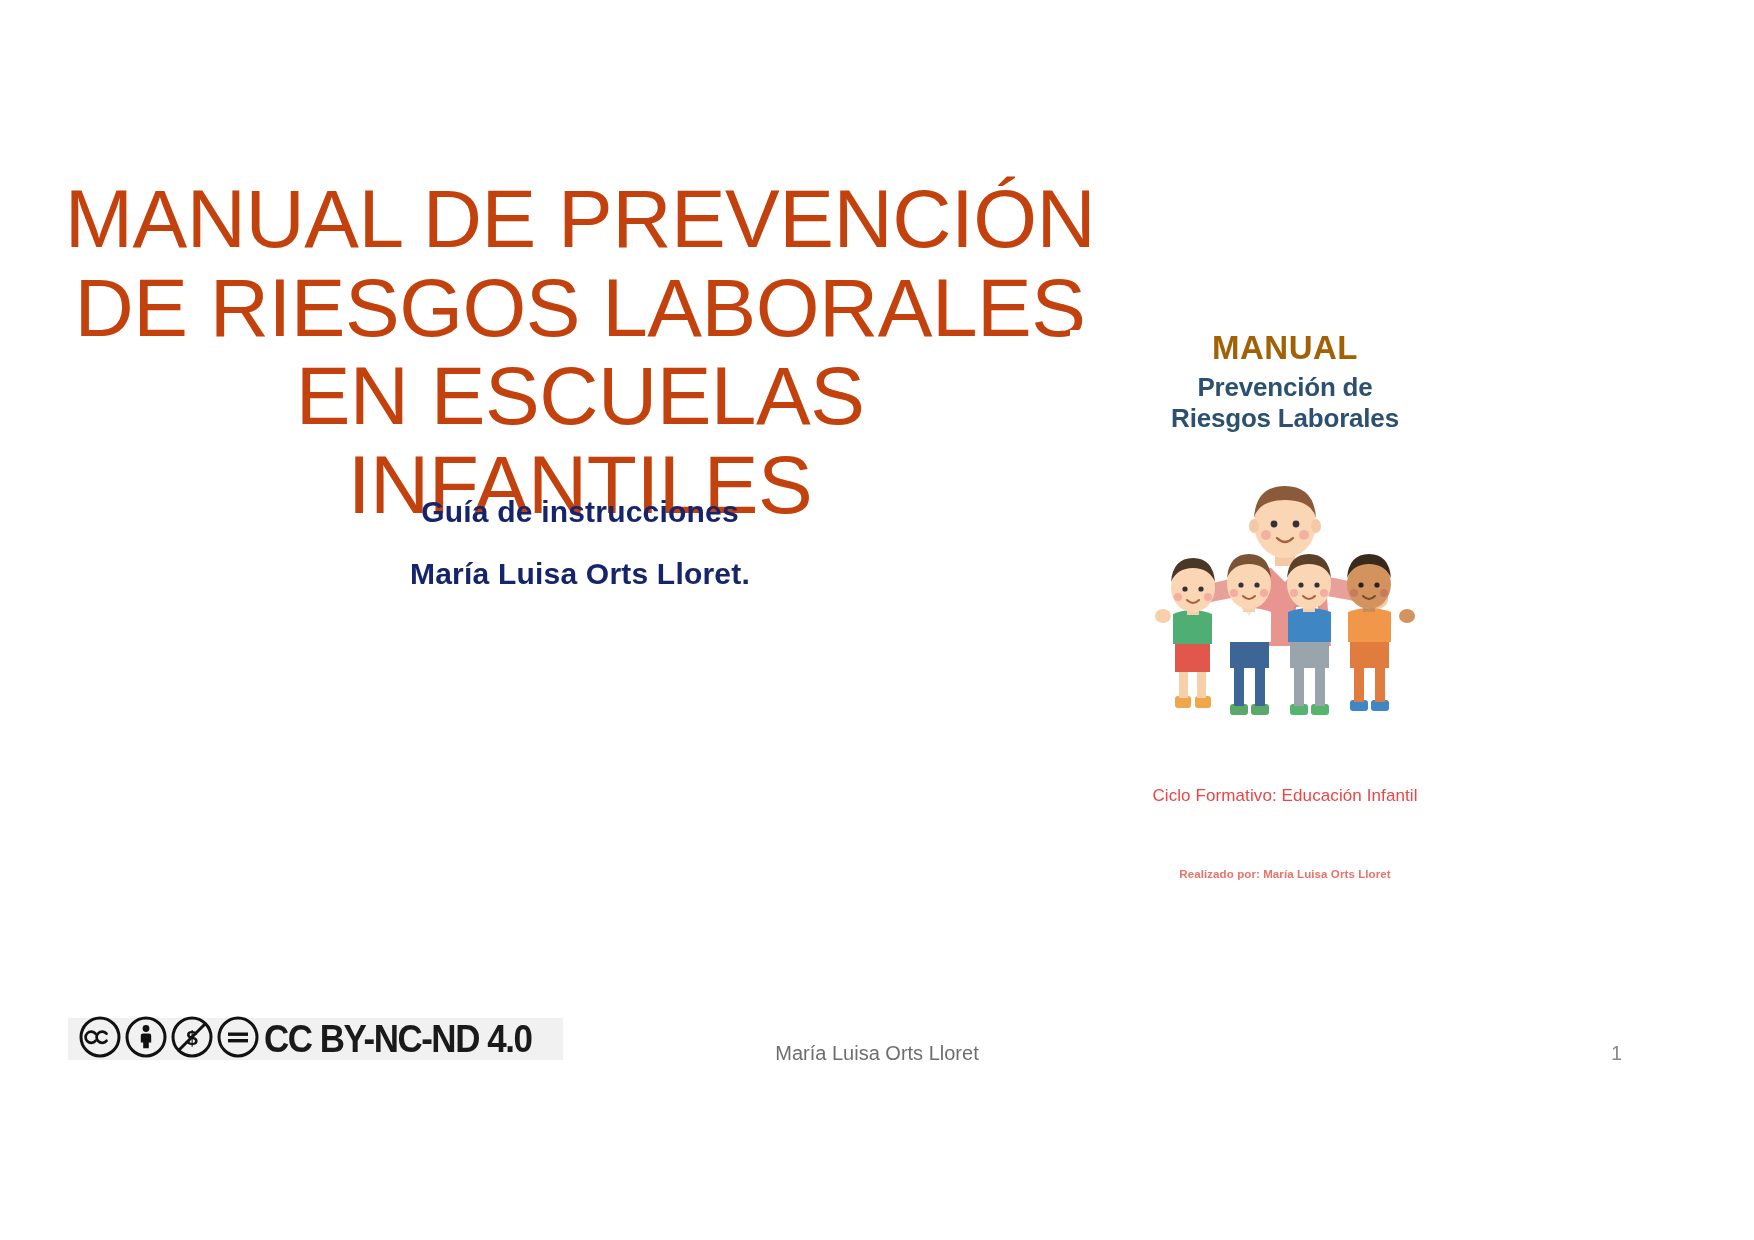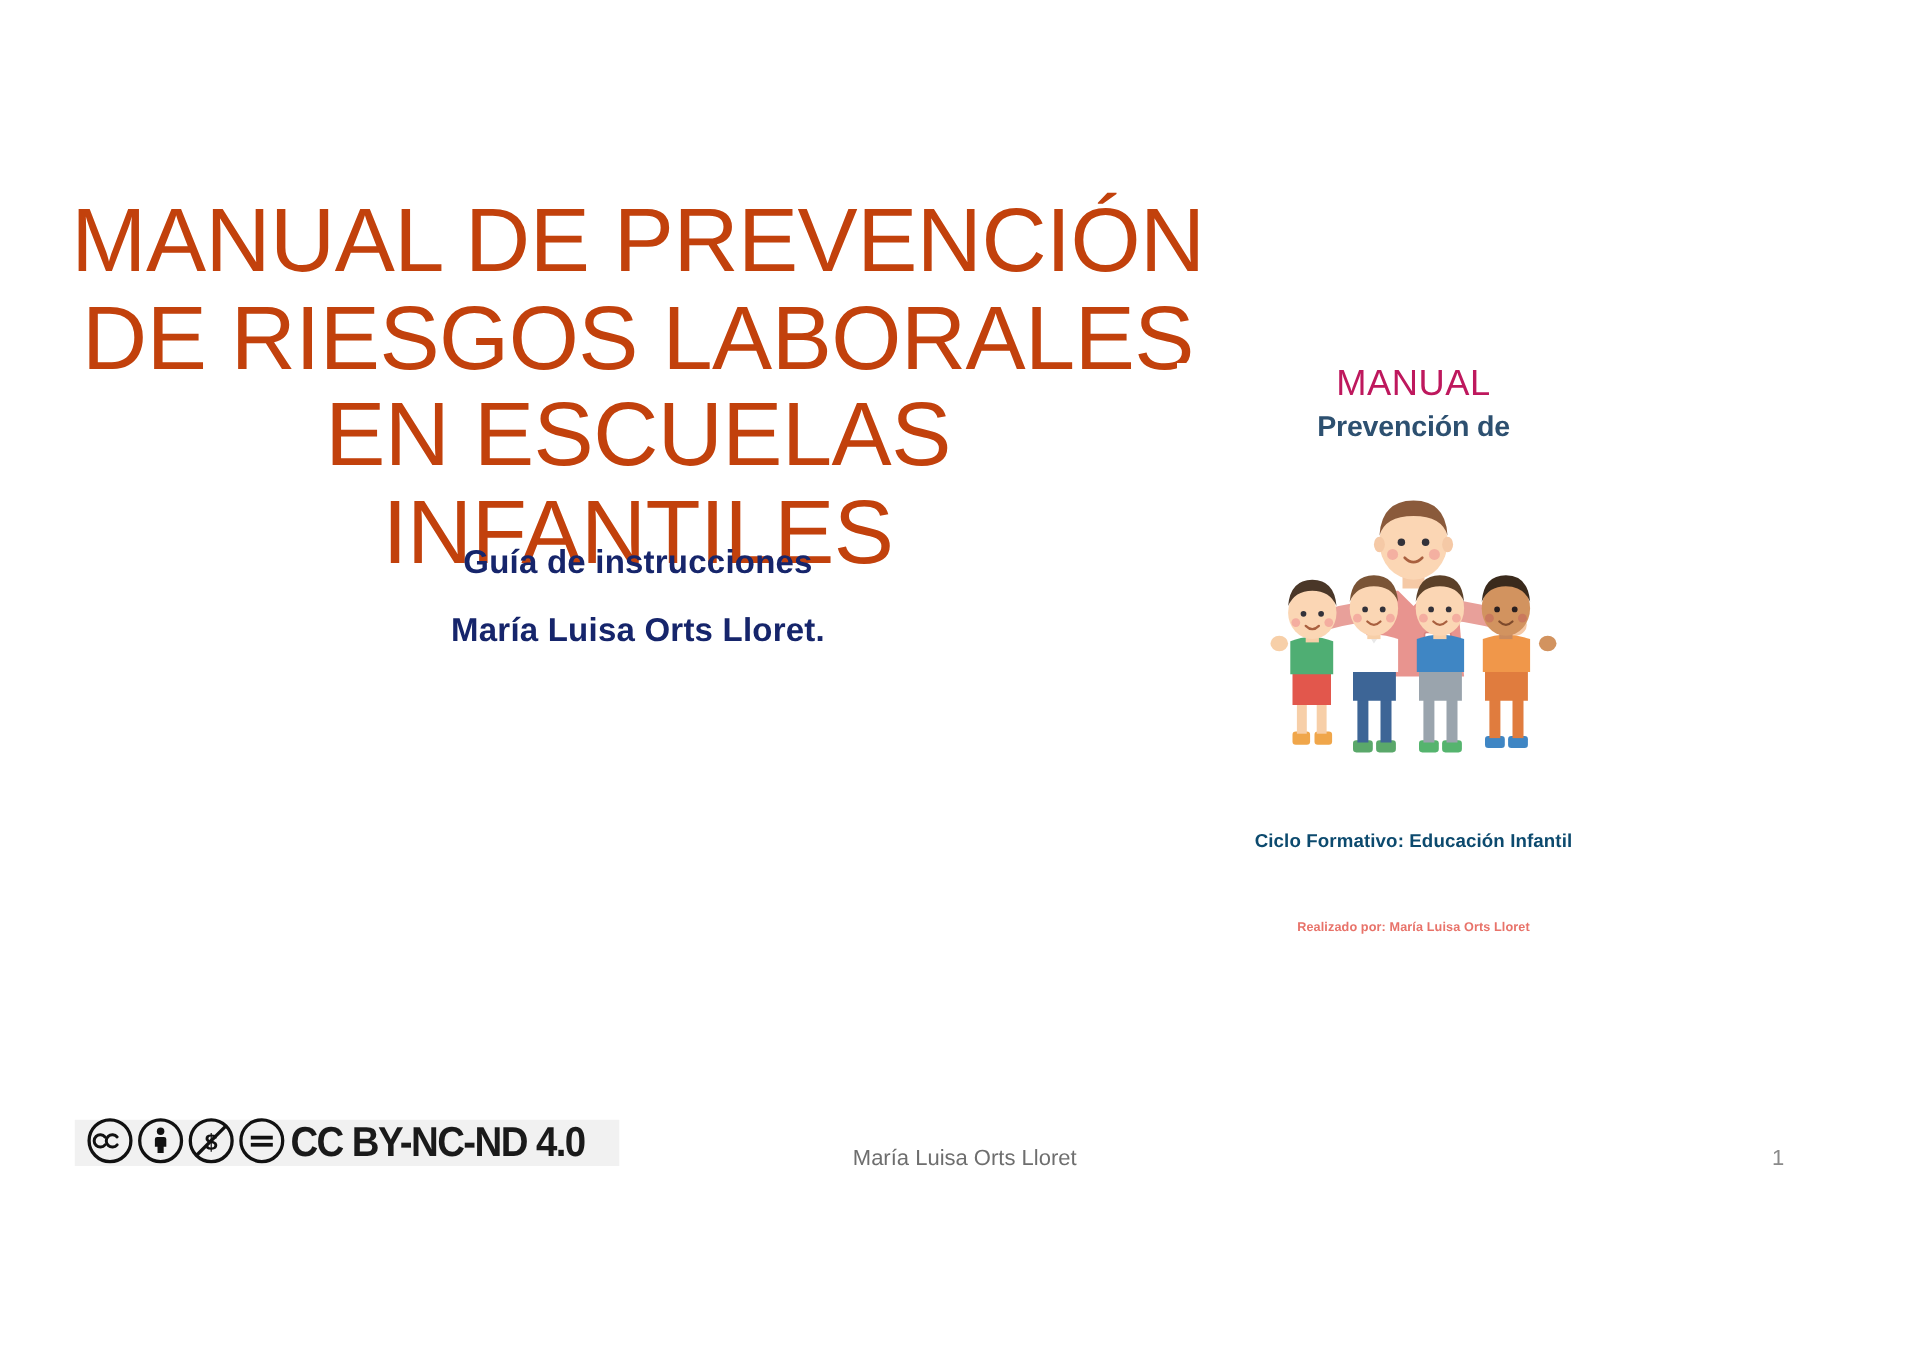--- a/index.html
+++ b/index.html
@@ -69,8 +69,8 @@
   }
   .cover-manual {
     font-size: 33px;
-    font-weight: normal;
-    color: #be185d;
+    font-weight: bold;
+    color: #a16207;
     letter-spacing: 0.5px;
     line-height: 1.1;
     margin: 0;

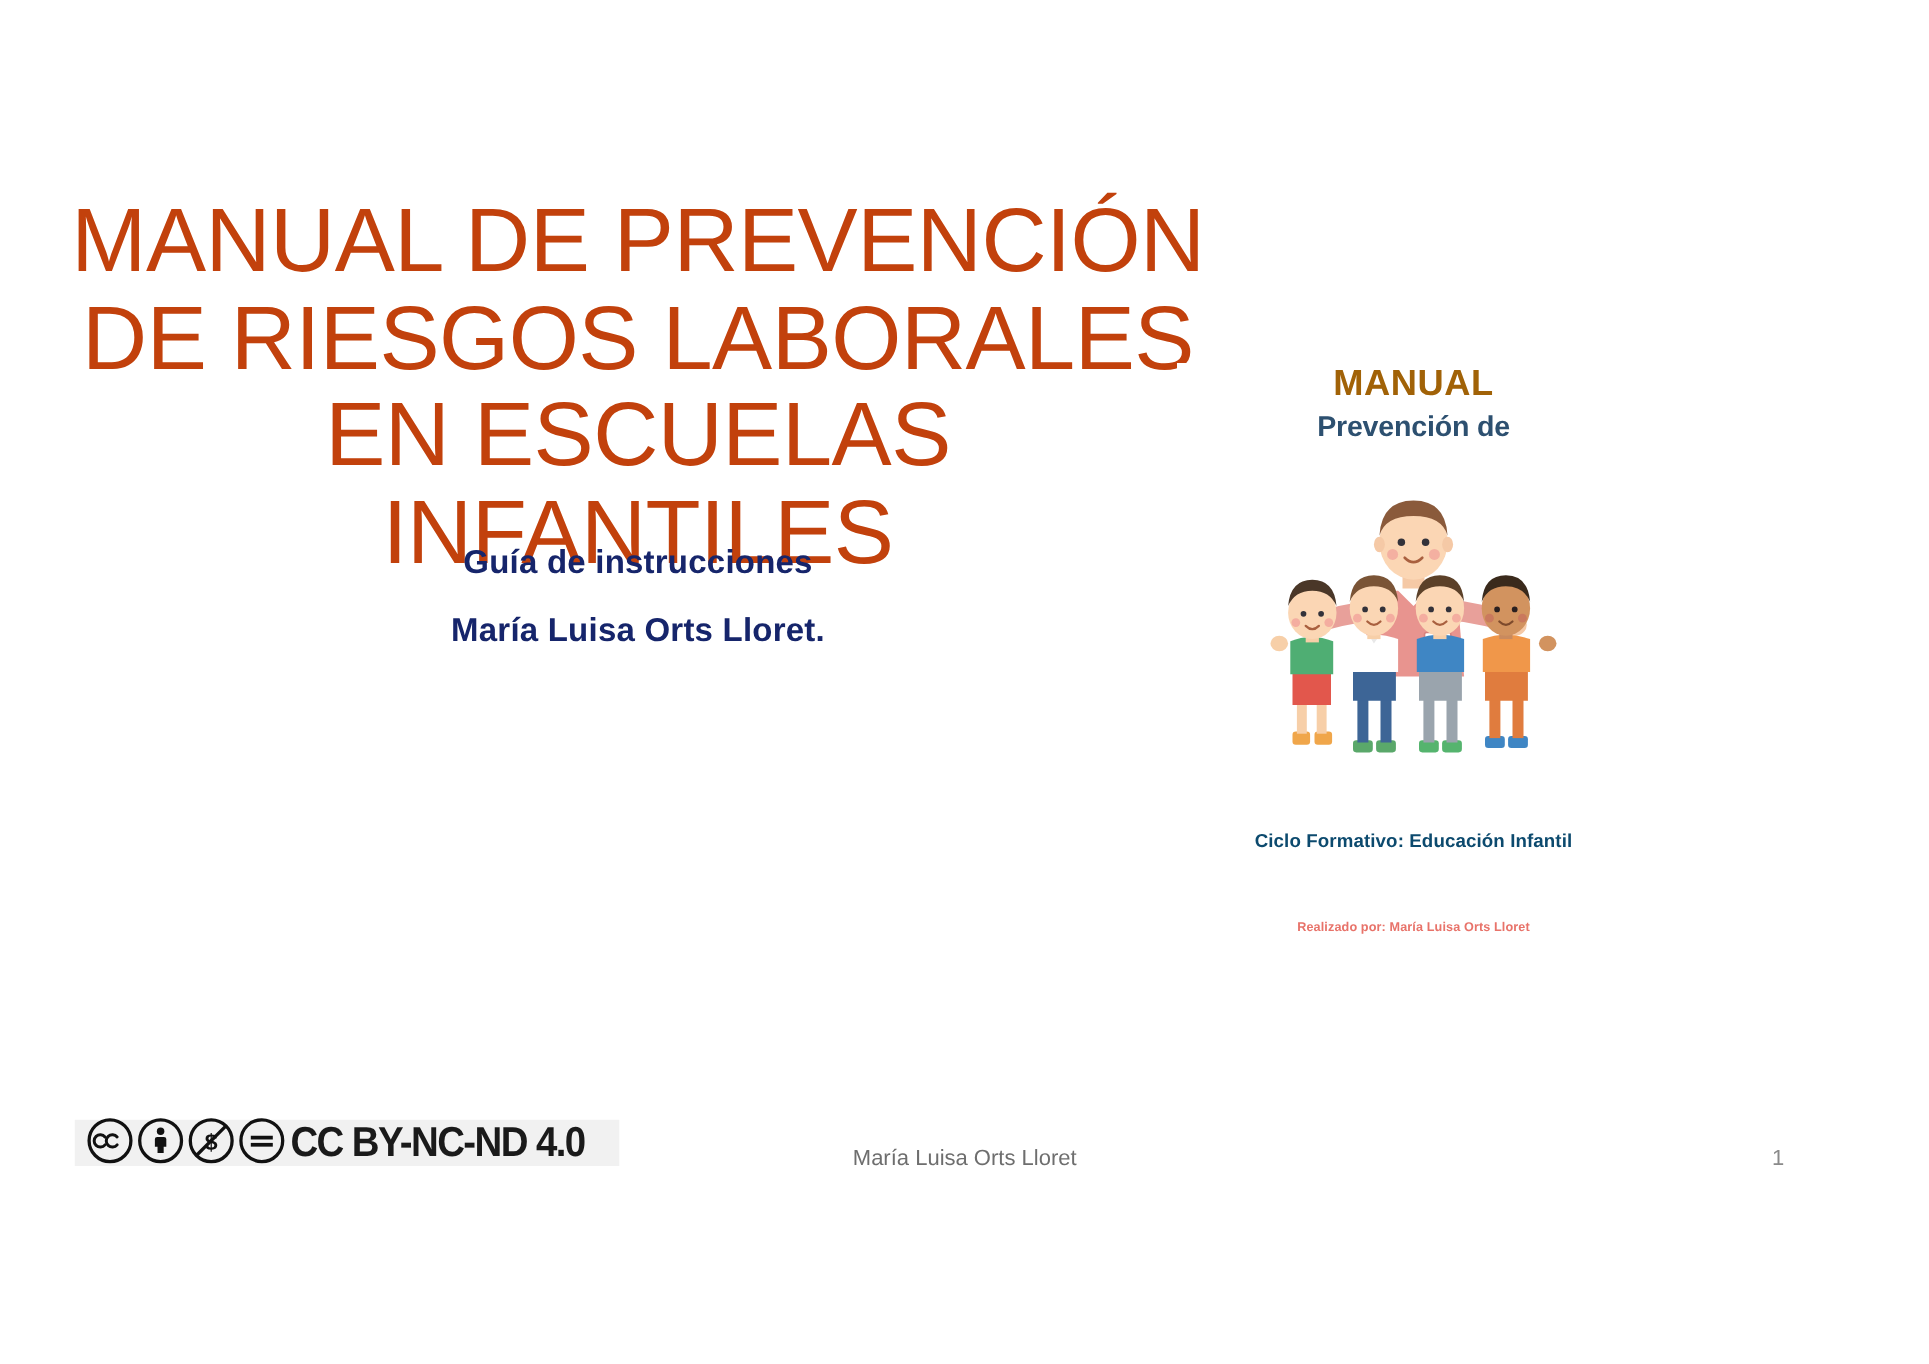--- a/index.html
+++ b/index.html
@@ -170,6 +170,7 @@
   <div class="cover">
     <p class="cover-manual">MANUAL</p>
     <p class="cover-sub1">Prevención de</p>
+    <p class="cover-sub2">Riesgos Laborales</p>
 
     <div class="cover-art">
       <svg viewBox="0 0 300 300" width="300" height="300" xmlns="http://www.w3.org/2000/svg">

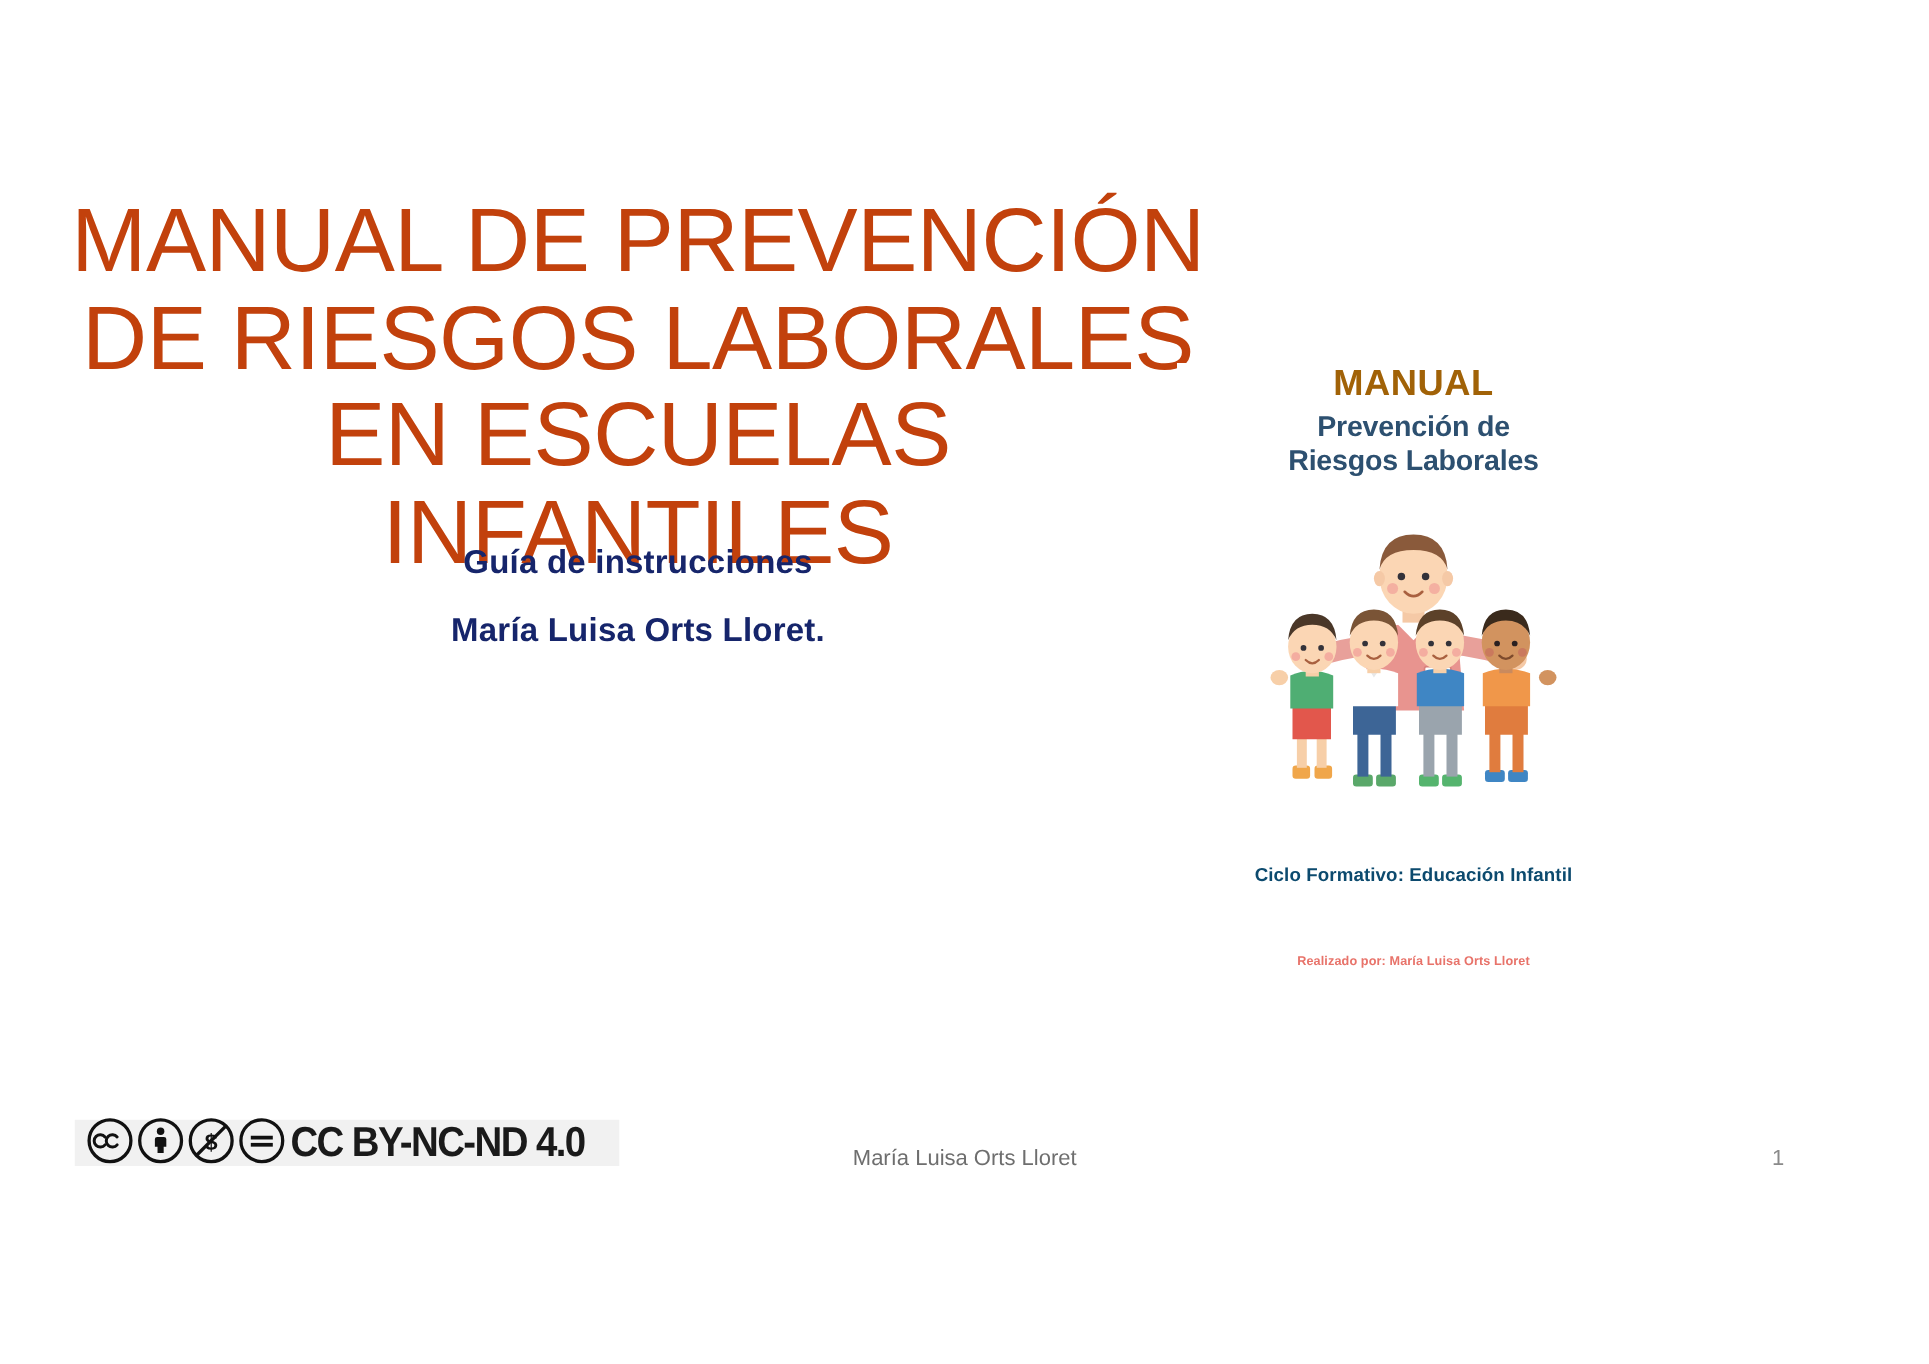--- a/index.html
+++ b/index.html
@@ -94,8 +94,8 @@
 
   .cover-caption {
     font-size: 17px;
-    font-weight: bold;
-    color: #0c4a6e;
+    font-weight: normal;
+    color: #ef4444;
     margin: 30px 0 0 0;
     letter-spacing: 0.1px;
   }

